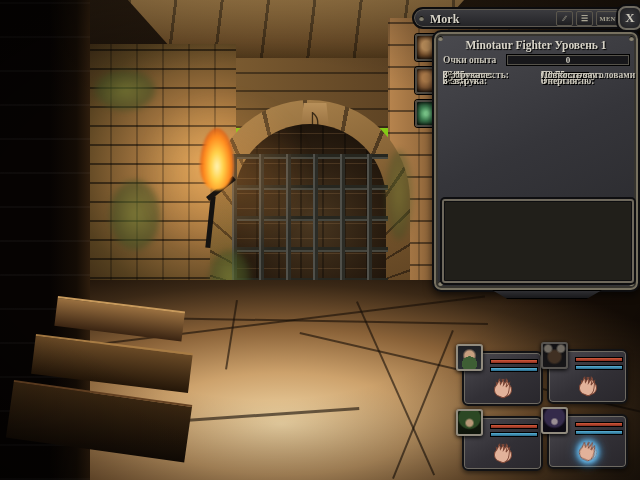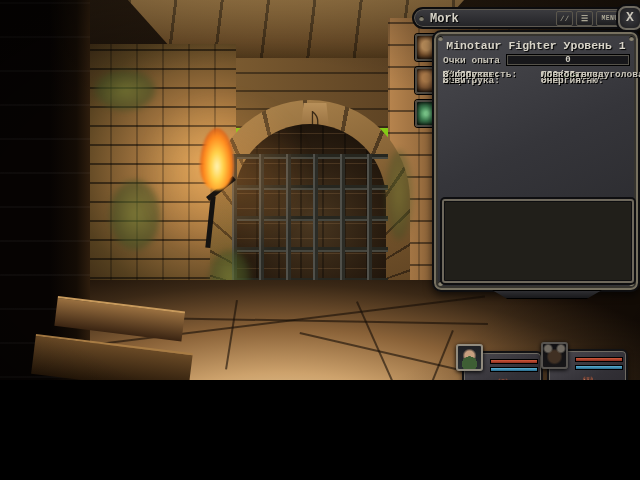--- a/index.html
+++ b/index.html
@@ -3,8 +3,8 @@
 <meta charset="utf-8">
 <style>
   html,body{margin:0;padding:0;background:#000;}
-  #app{position:relative;width:640px;height:380px;overflow:hidden;background:#84cc16;
-       font-family:Liberation Mono, monospace;-webkit-font-smoothing:antialiased;}
+  #app{position:relative;width:640px;height:480px;overflow:hidden;background:#84cc16;
+       font-family:Liberation Serif, serif;-webkit-font-smoothing:antialiased;}
   #app *{position:absolute;box-sizing:border-box;}
 
   

